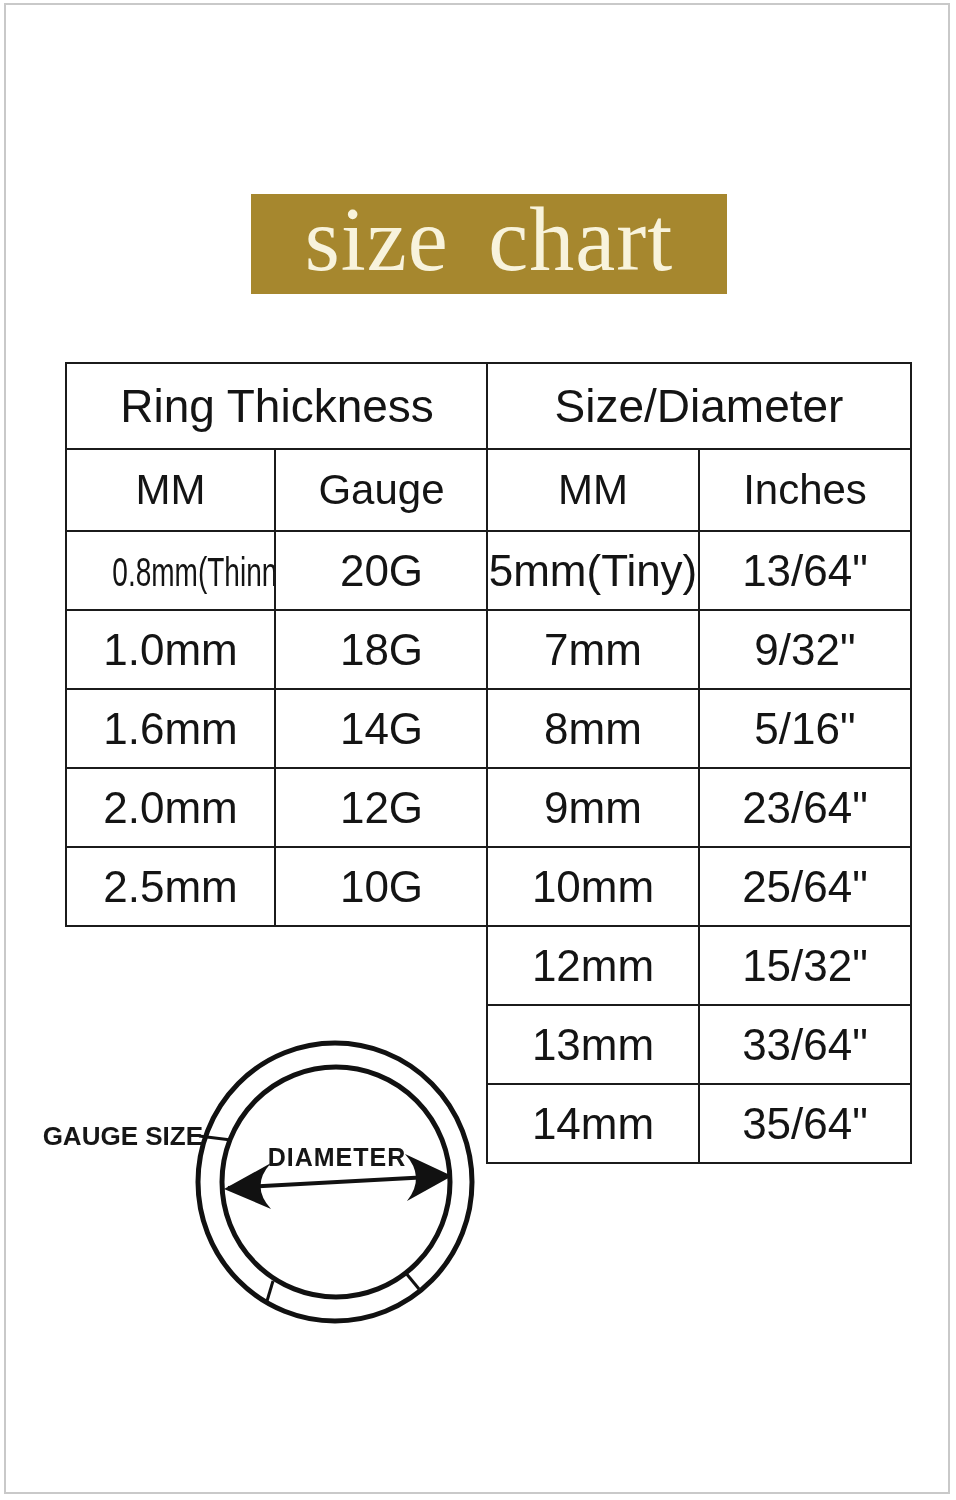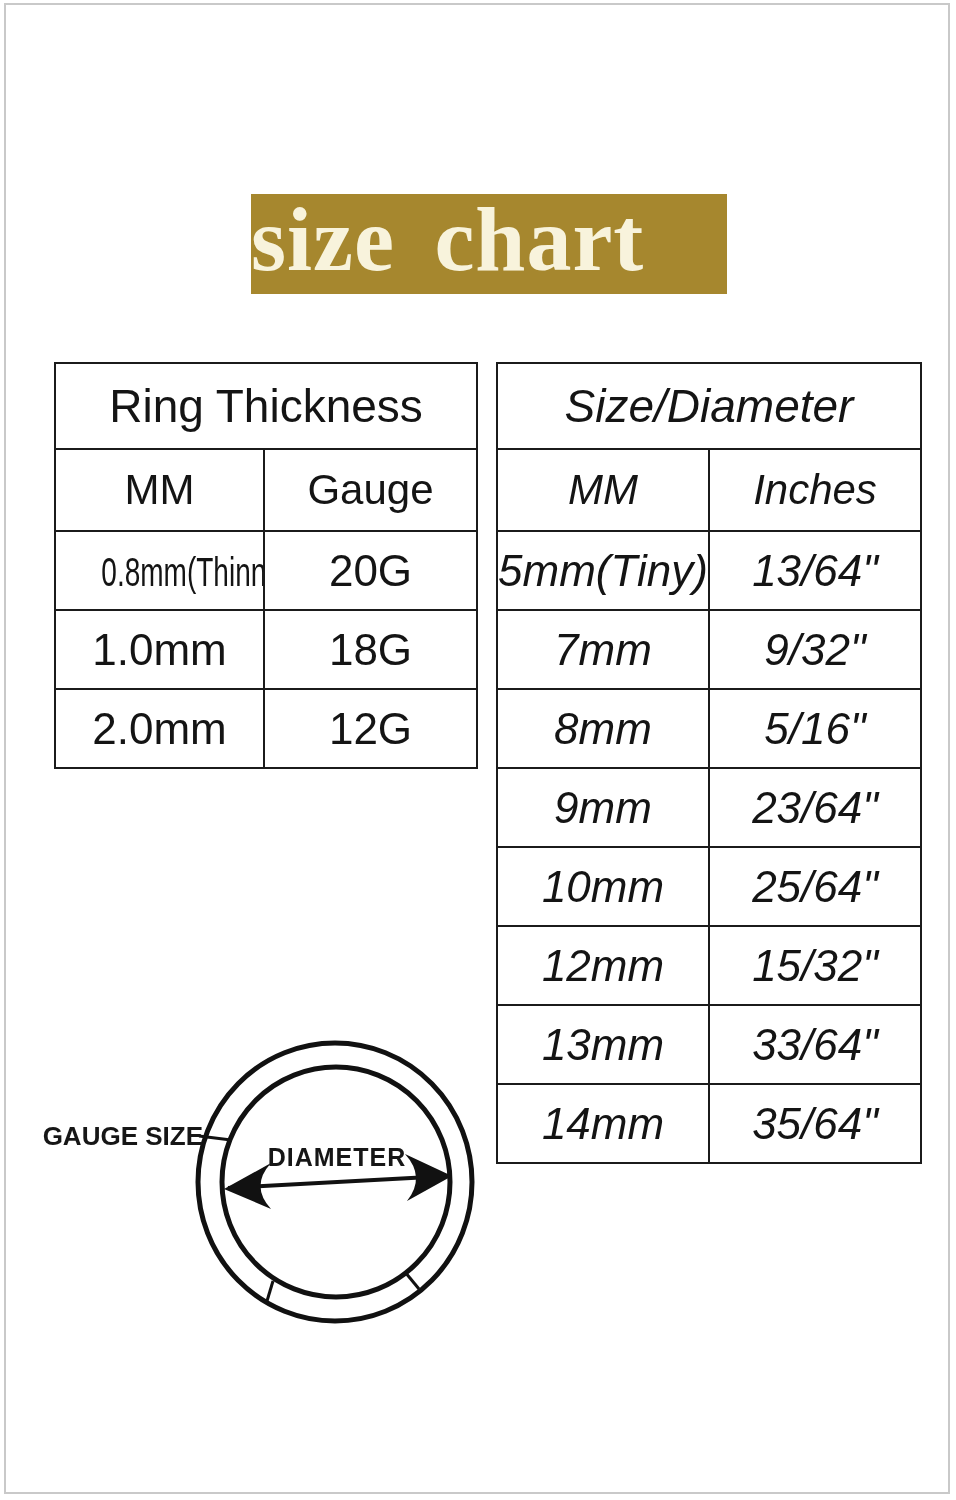--- a/index.html
+++ b/index.html
@@ -13,7 +13,7 @@
   }
   .banner{
     position:absolute;left:251px;top:194px;width:476px;height:100px;
-    background:#a6872e;display:flex;align-items:center;justify-content:flex-start;font-weight:bold;
+    background:#a6872e;display:flex;align-items:center;justify-content:center;
   }
   .banner-title{
     font-family:"Liberation Serif",serif;font-size:90px;line-height:1;

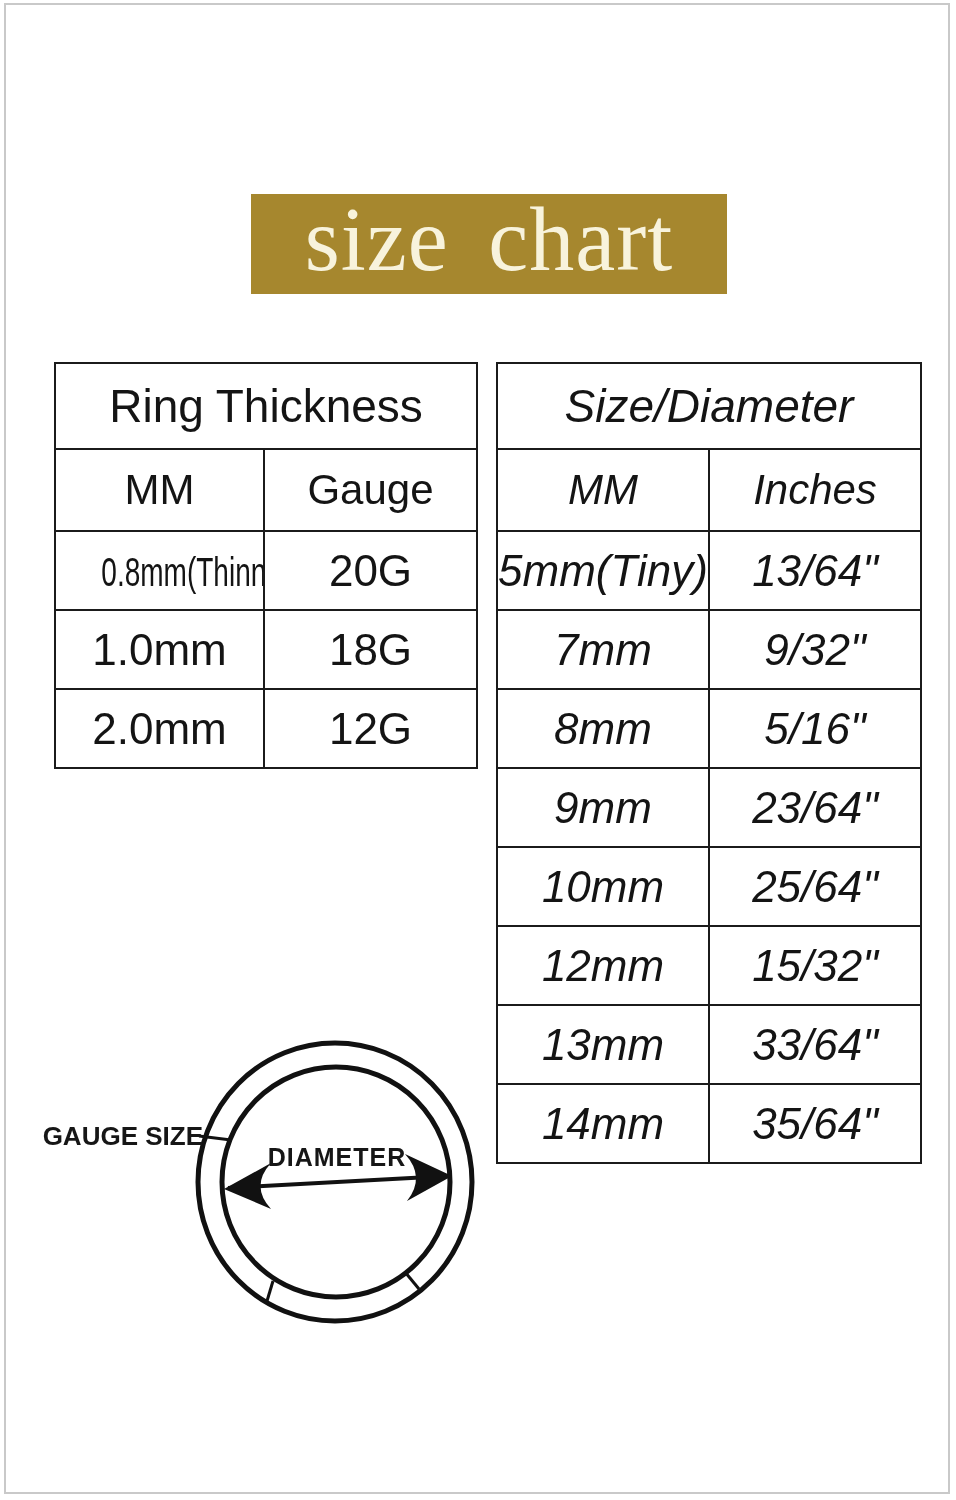--- a/index.html
+++ b/index.html
@@ -28,7 +28,7 @@
     border:2px solid #1b1b1b;text-align:center;vertical-align:middle;
     font-size:44px;color:#141414;padding:0;overflow:hidden;
   }
-  .t-left{left:54px;top:362px;width:422px;border-radius:21px;}
+  .t-left{left:65px;top:362px;width:422px;border-radius:21px;}
   .t-right{left:496px;top:362px;width:424px;font-style:italic;}
   .t-left col.c1{width:209px;} .t-left col.c2{width:213px;}
   .t-right col.c1{width:212px;} .t-right col.c2{width:212px;}

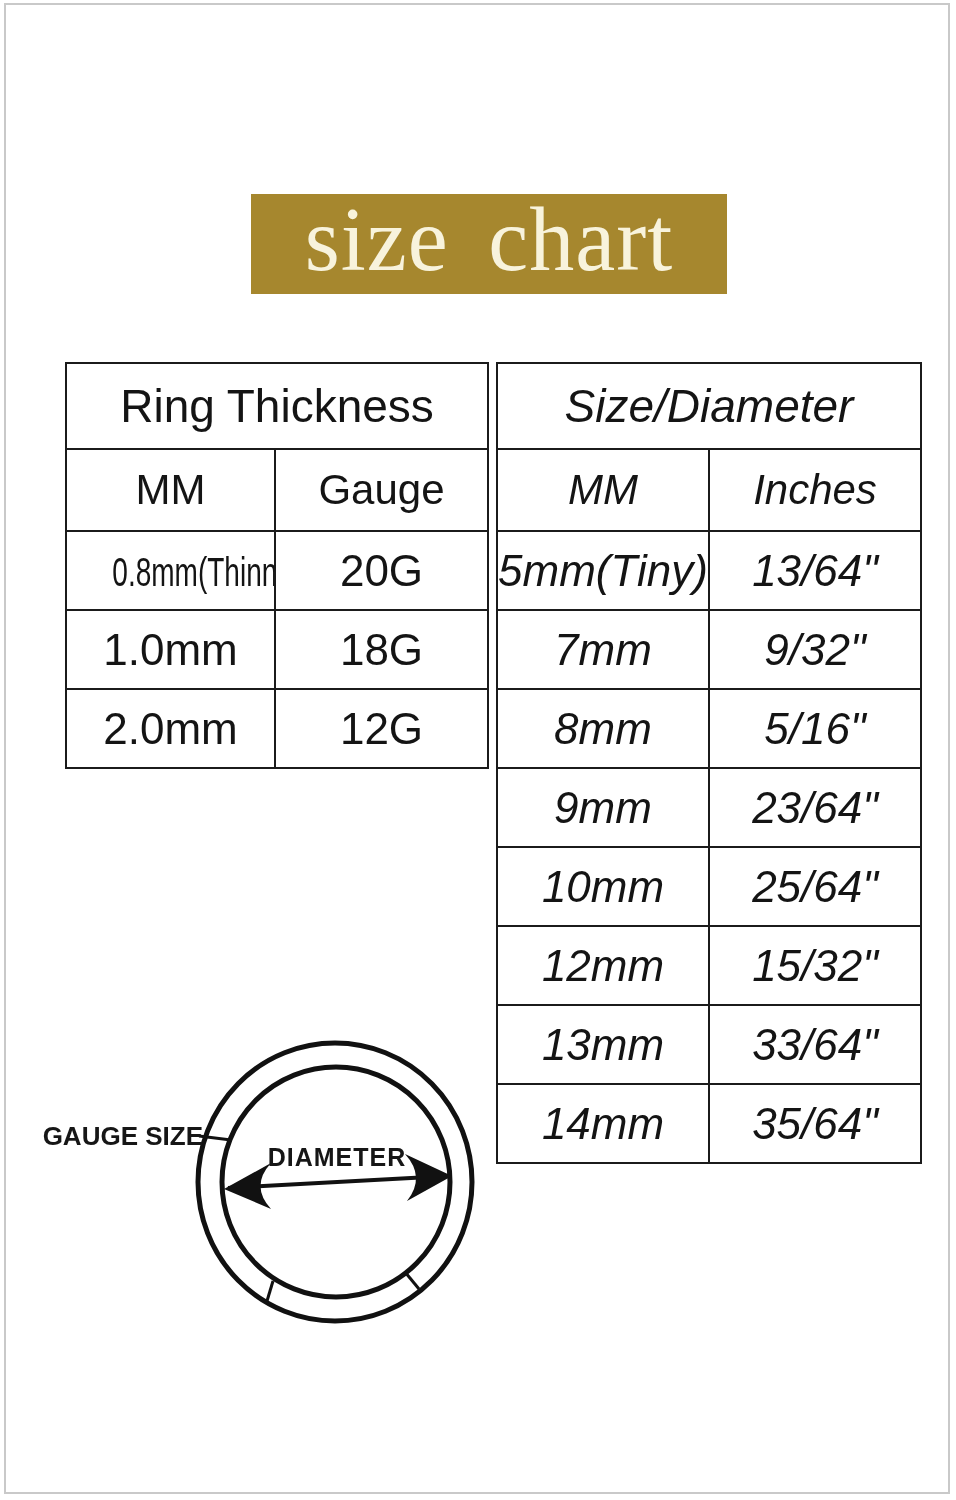--- a/index.html
+++ b/index.html
@@ -29,7 +29,7 @@
     font-size:44px;color:#141414;padding:0;overflow:hidden;
   }
   .t-left{left:65px;top:362px;width:422px;border-radius:21px;}
-  .t-right{left:496px;top:362px;width:424px;font-style:italic;}
+  .t-right{left:486px;top:362px;width:424px;}
   .t-left col.c1{width:209px;} .t-left col.c2{width:213px;}
   .t-right col.c1{width:212px;} .t-right col.c2{width:212px;}
   tr.title-row td{height:84px;font-size:46px;}

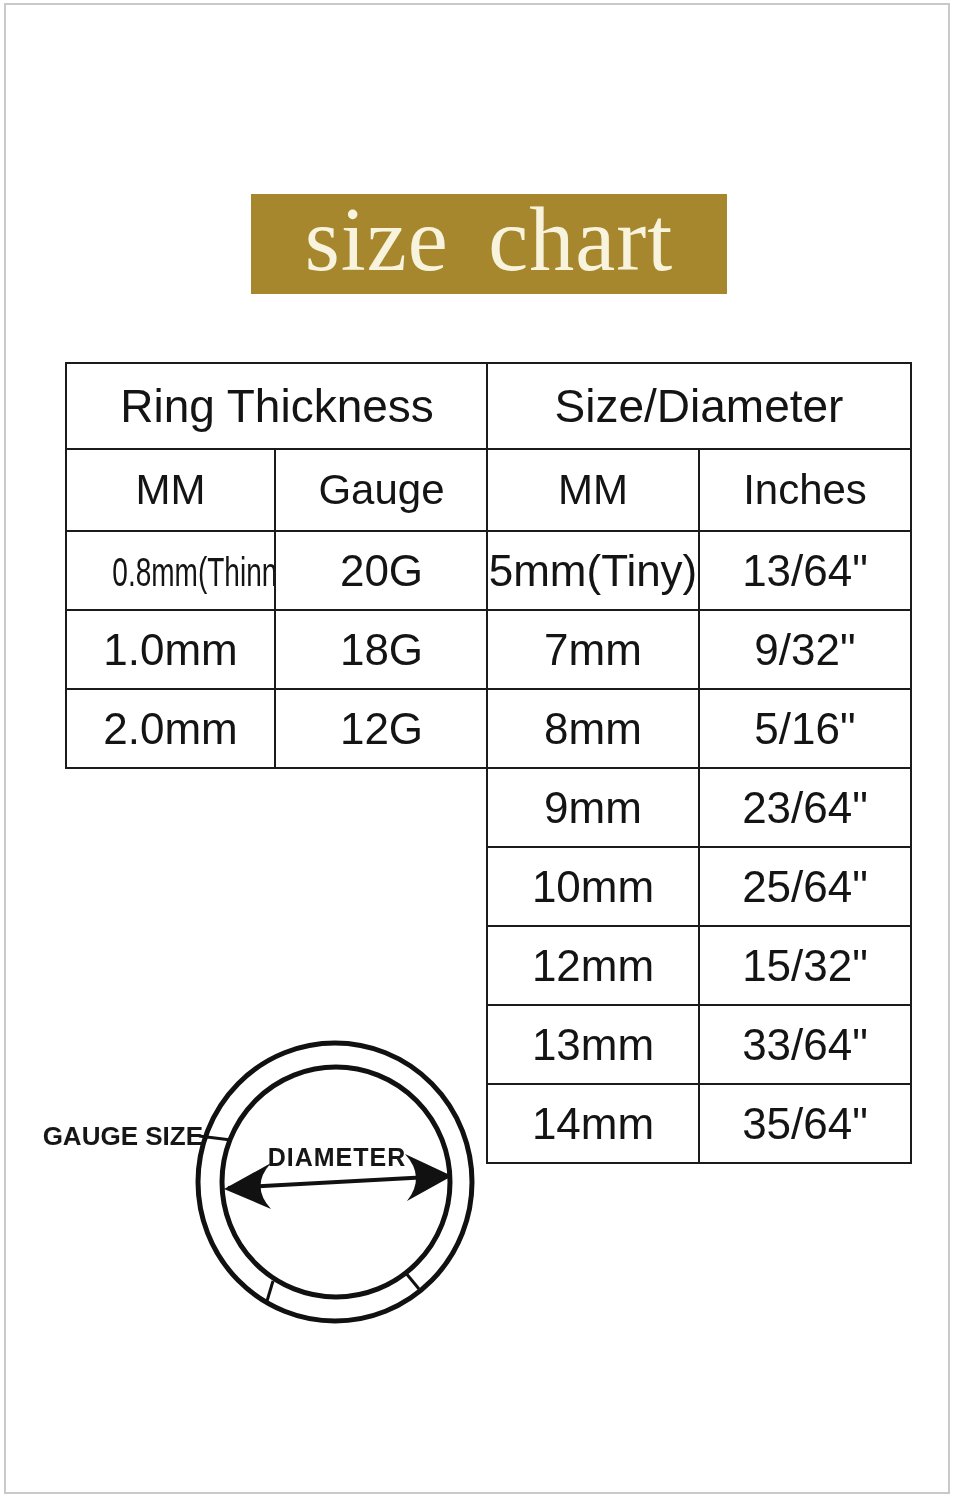--- a/index.html
+++ b/index.html
@@ -75,6 +75,10 @@
         <td>18G</td>
       </tr>
       <tr class="data-row">
+        <td>1.6mm</td>
+        <td>14G</td>
+      </tr>
+      <tr class="data-row">
         <td>2.0mm</td>
         <td>12G</td>
       </tr>

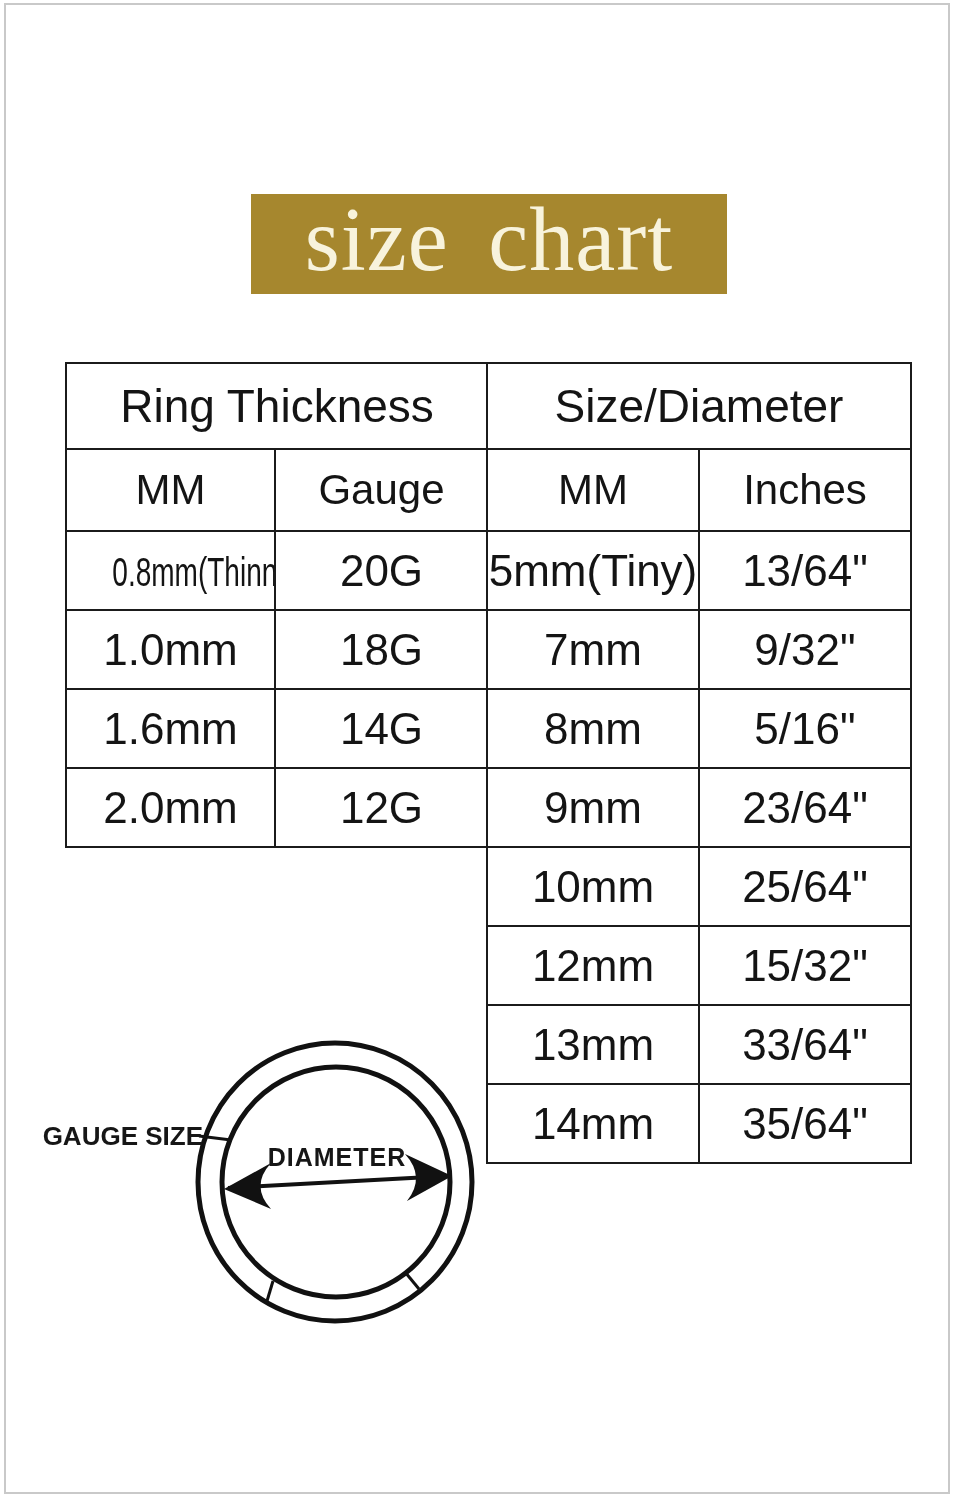--- a/index.html
+++ b/index.html
@@ -82,6 +82,10 @@
         <td>2.0mm</td>
         <td>12G</td>
       </tr>
+      <tr class="data-row">
+        <td>2.5mm</td>
+        <td>10G</td>
+      </tr>
     </tbody>
   </table>
 

